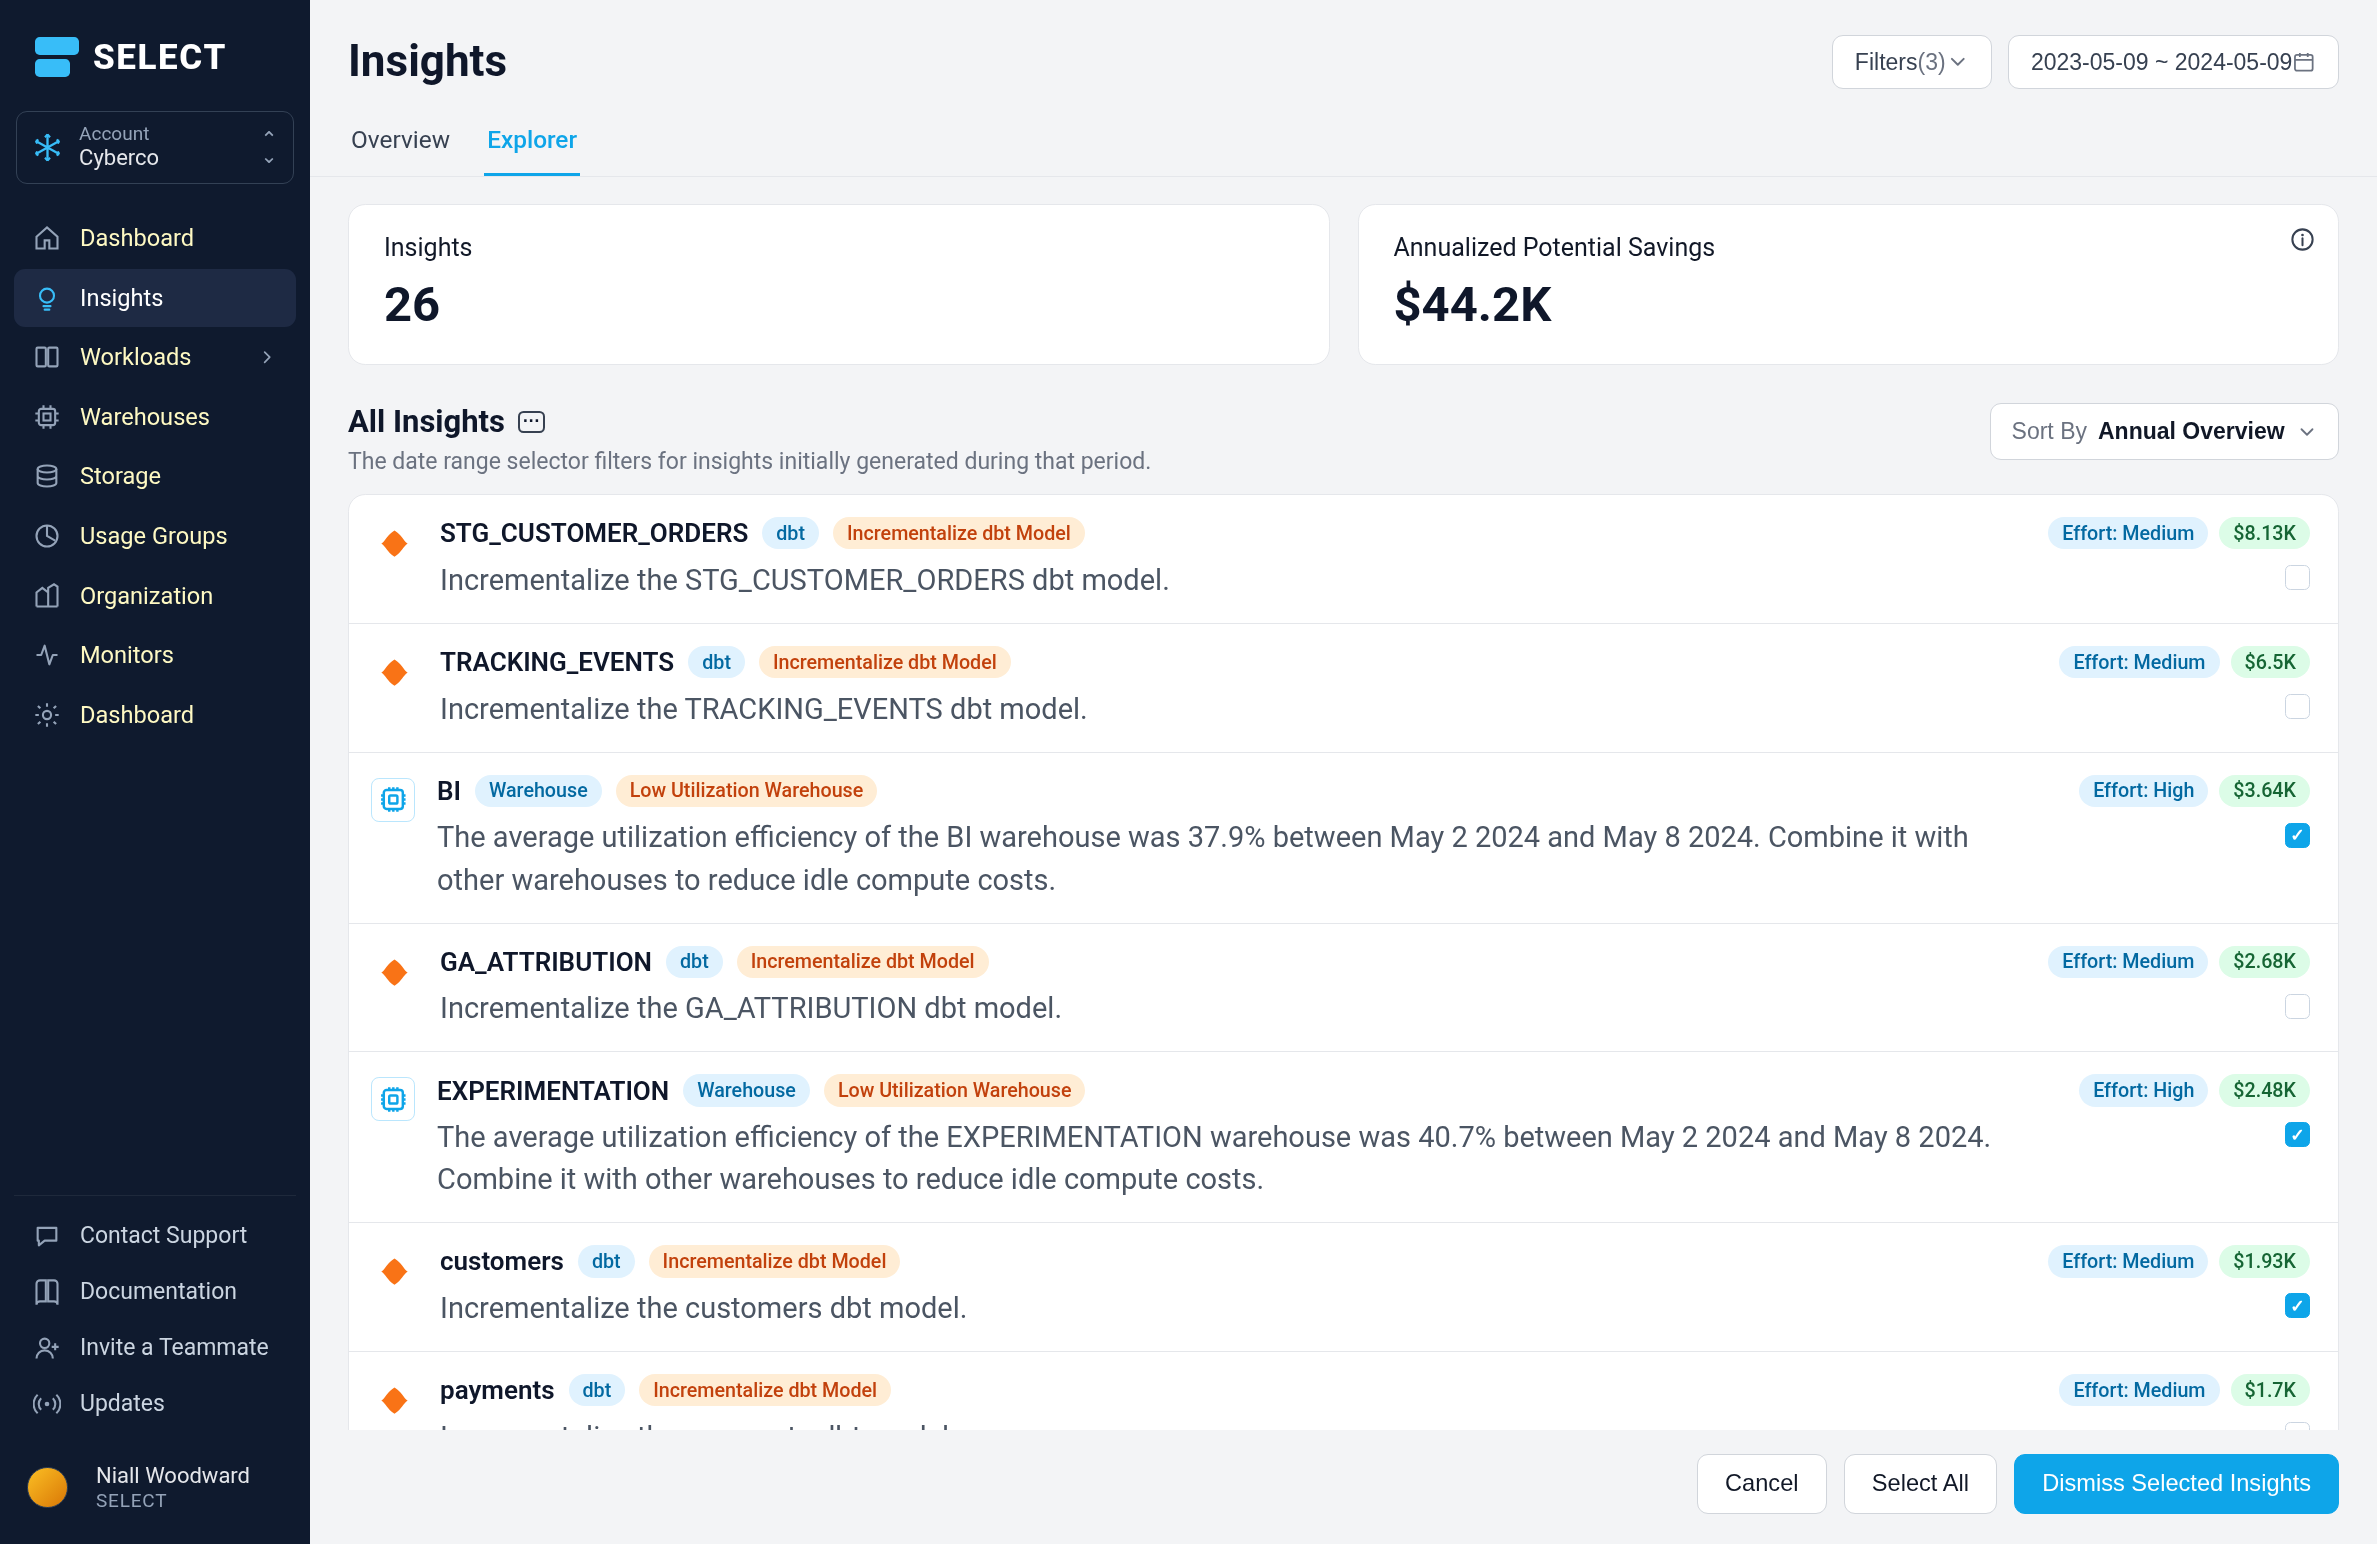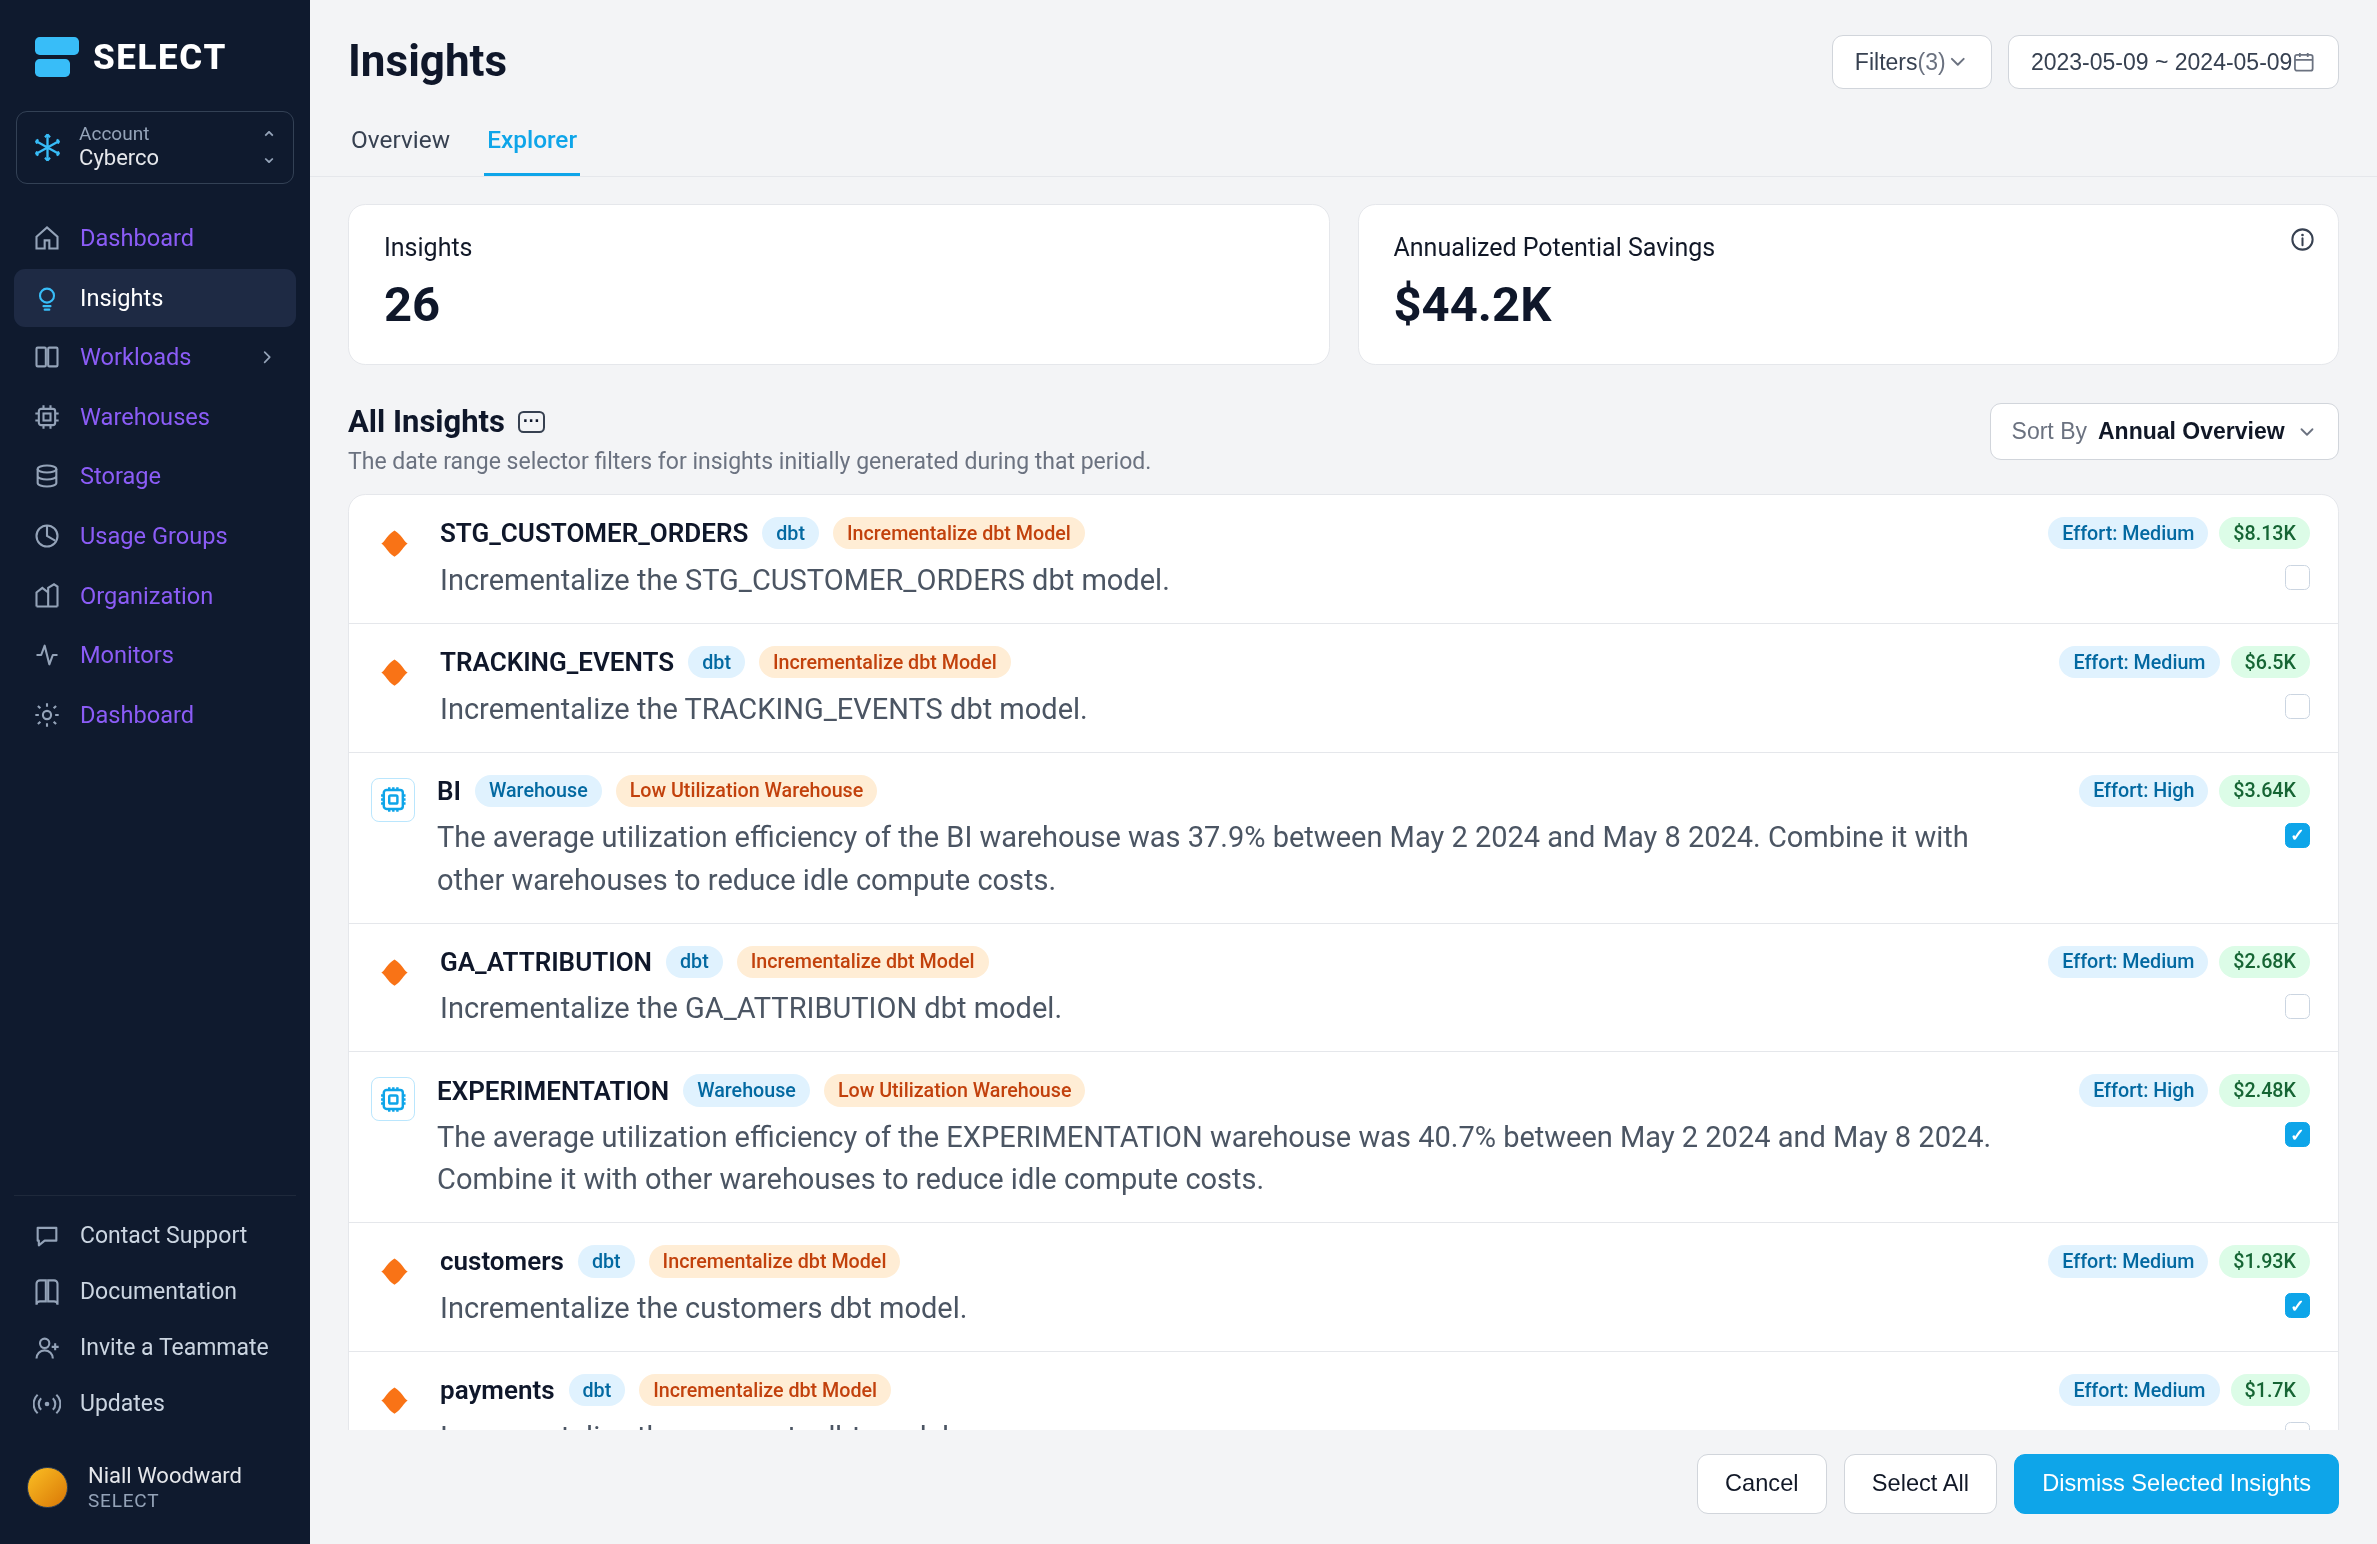--- a/index.html
+++ b/index.html
@@ -66,7 +66,7 @@
     display: flex; align-items: center; gap: 19px;
     padding: 15px 19px;
     border-radius: 11px;
-    color: #8b5cf6;
+    color: #fef9c3;
     font-size: 23.6px;
     cursor: pointer;
   }

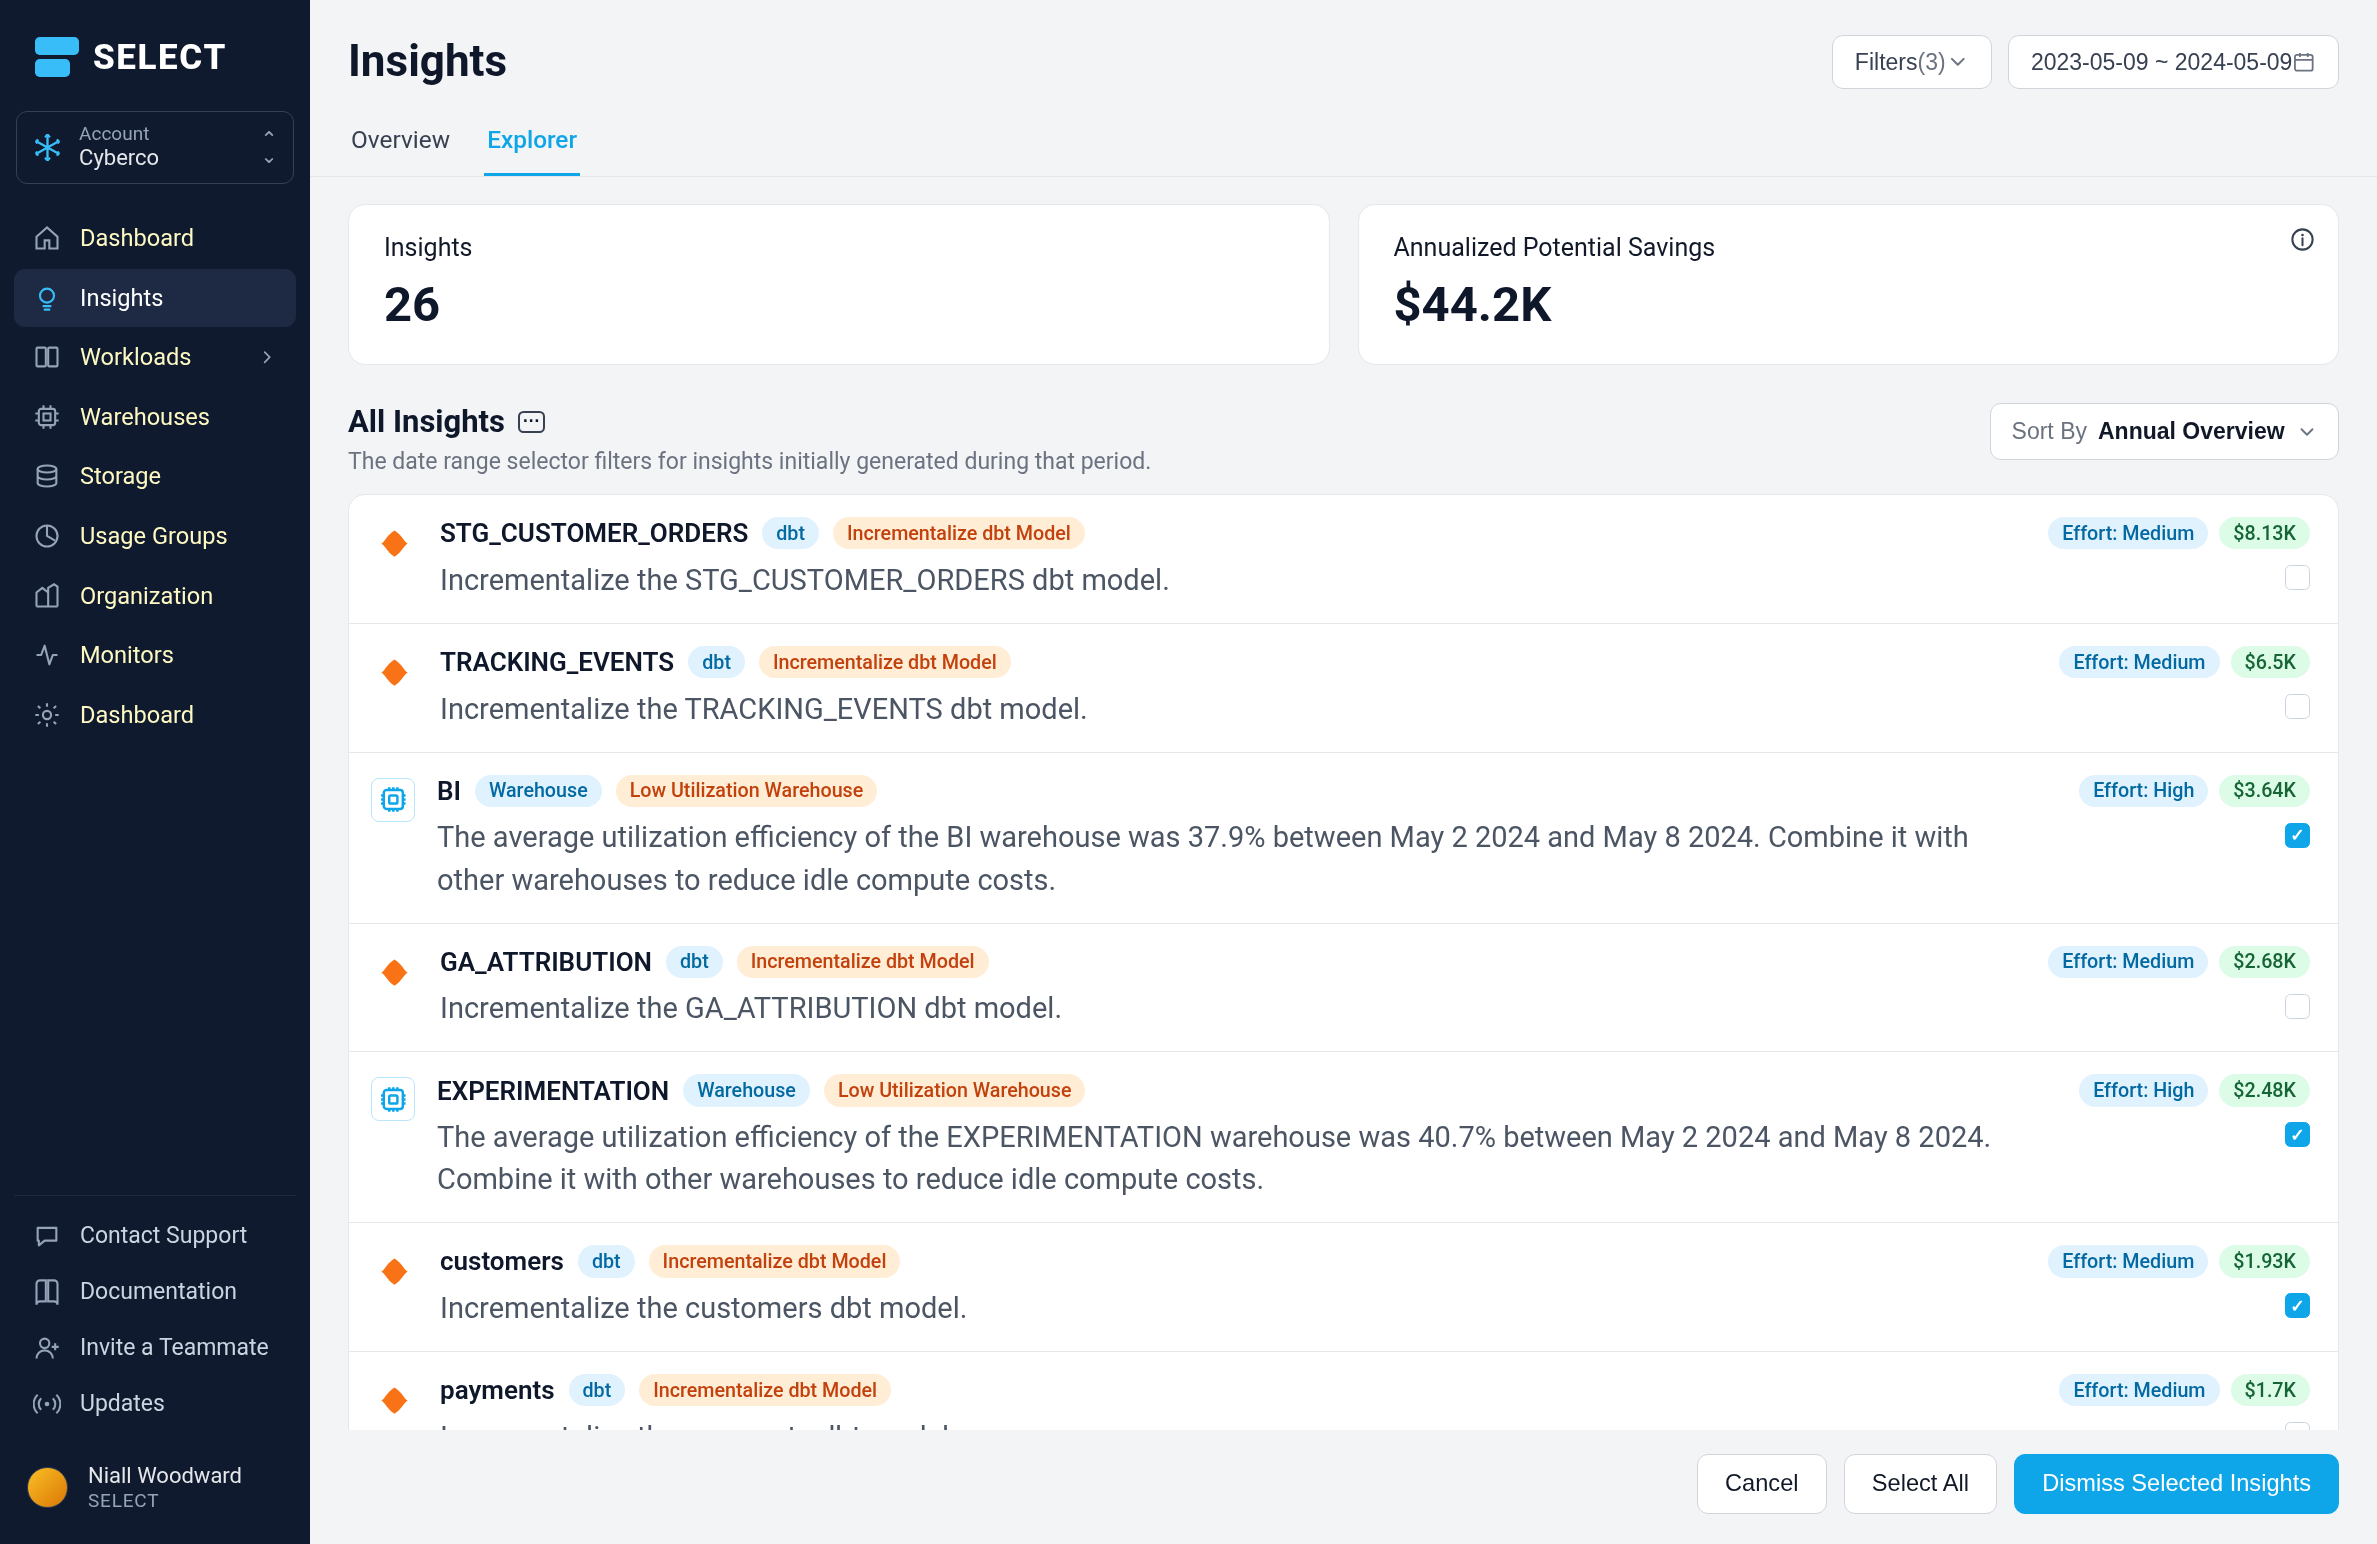--- a/index.html
+++ b/index.html
@@ -90,7 +90,7 @@
   .bottom-item .nav-icon { color: #94a3b8; }
 
   .user-row {
-    display: flex; align-items: center; gap: 20px;
+    display: flex; align-items: center; gap: 28px;
     padding: 20.4px 27px 31px 27px;
   }
   .avatar {

